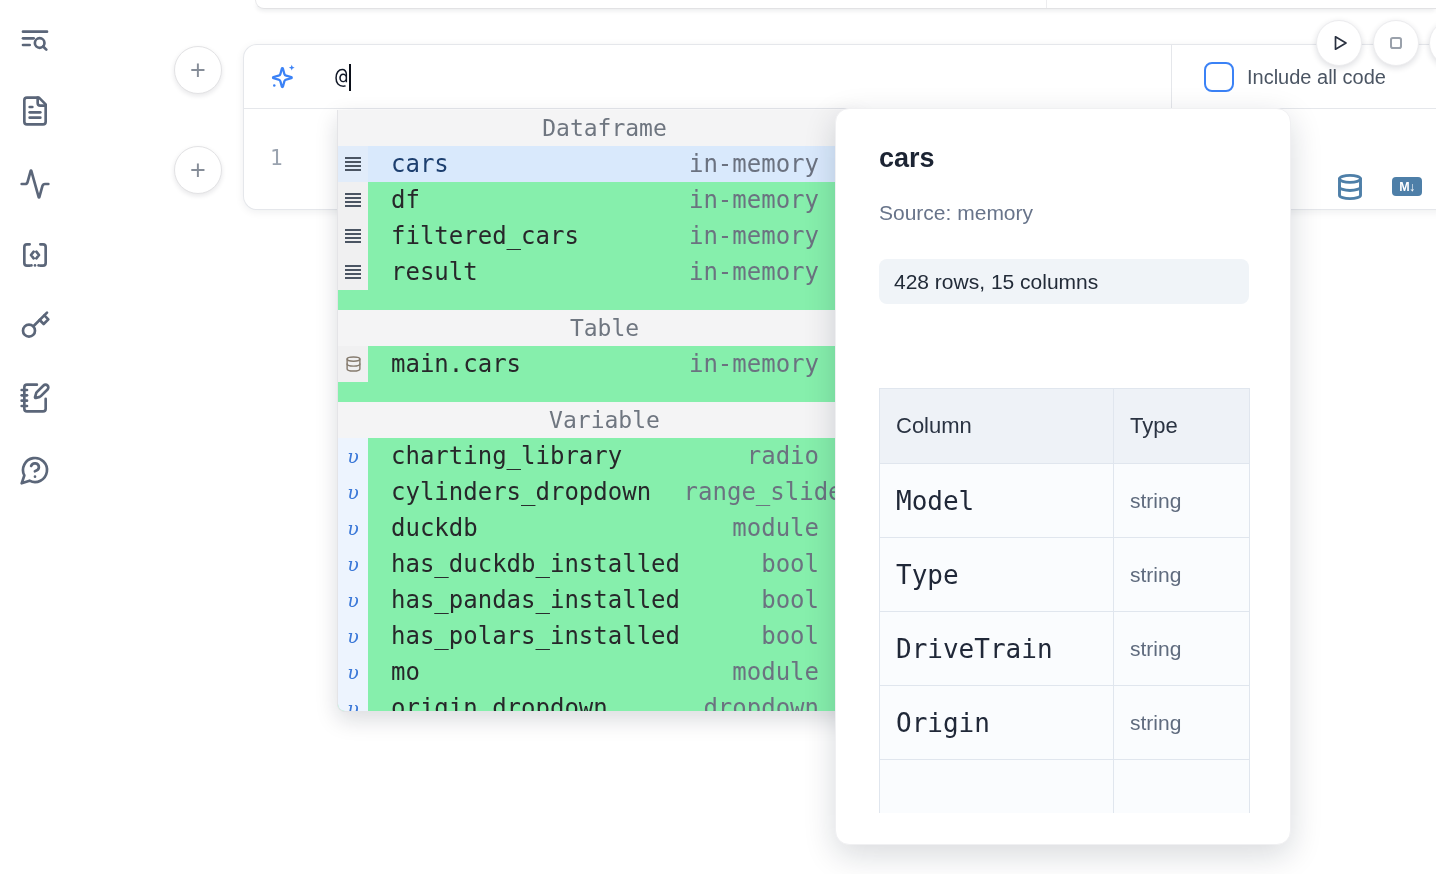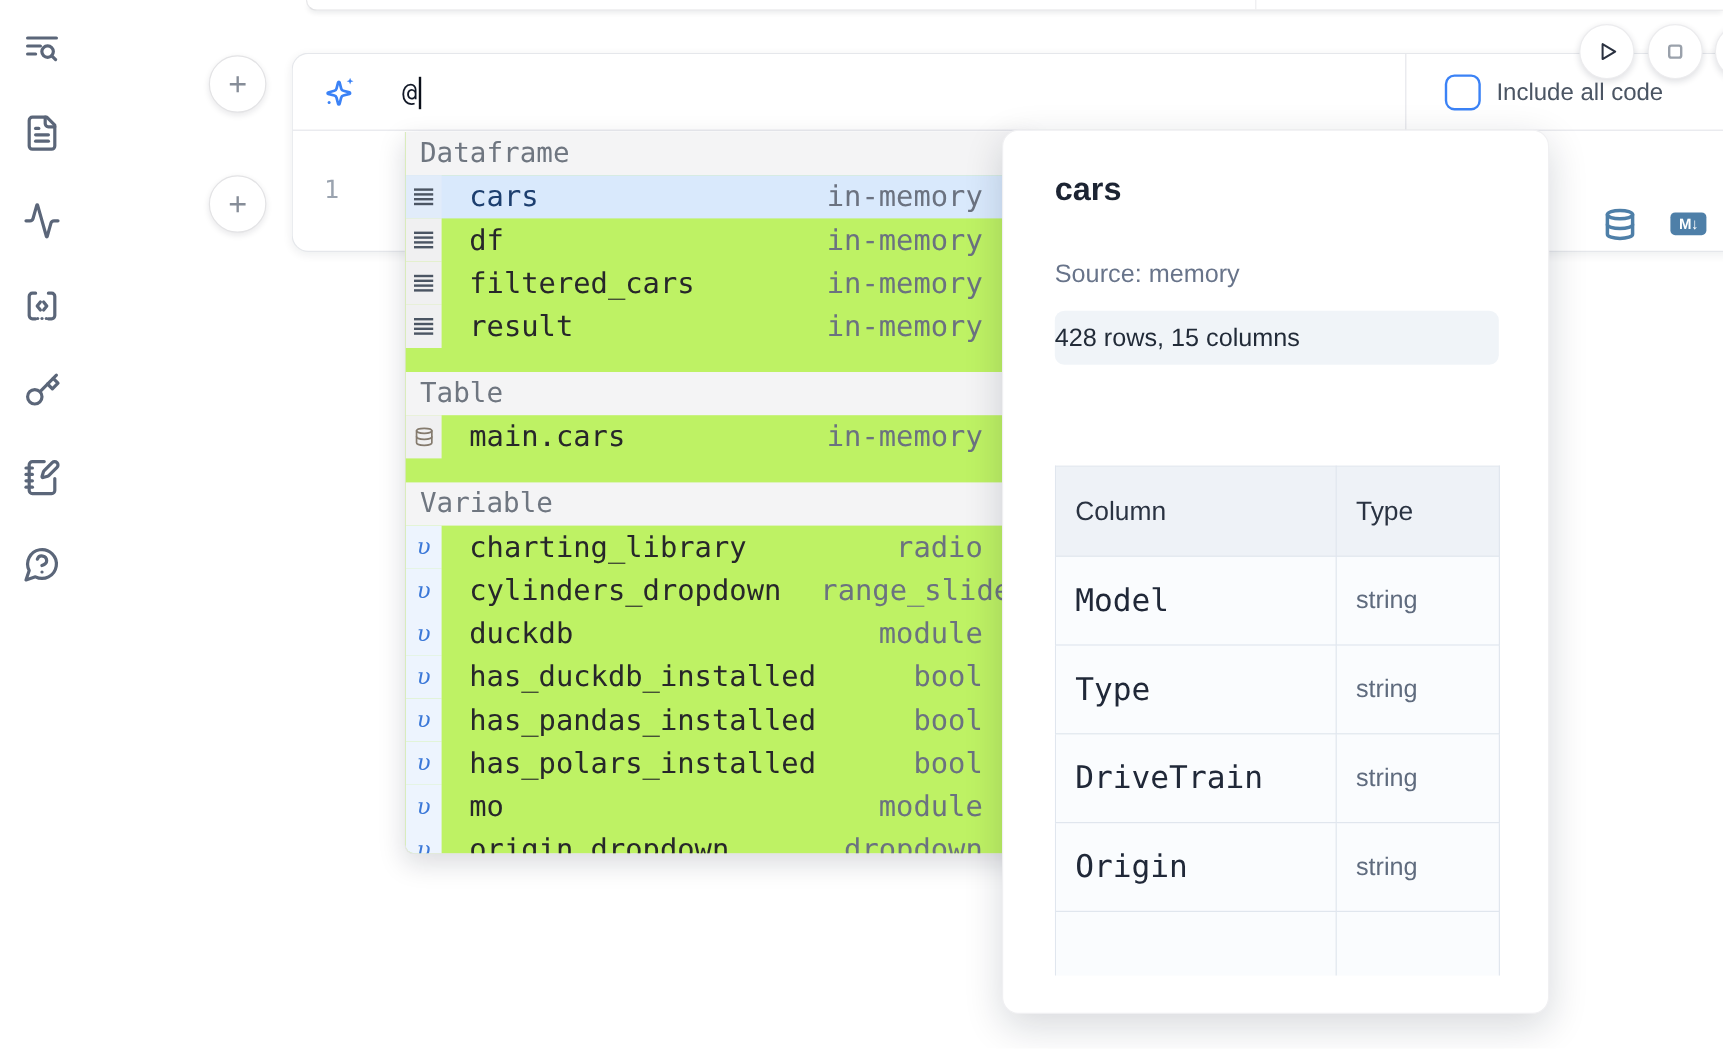--- a/index.html
+++ b/index.html
@@ -52,10 +52,10 @@
   .plus-b { top:146px; }
 
   
-  .dropdown { position:absolute; left:337px; top:110px; width:523px; height:602px; background:#bef264;
+  .dropdown { position:absolute; left:337px; top:110px; width:523px; height:602px; background:#86efac;
     border:1px solid #e4e4e7; border-top:none; border-radius:0 0 8px 8px; overflow:hidden;
     box-shadow:0 8px 22px rgba(15,23,42,.15); z-index:5;
-    font-family:"DejaVu Sans Mono", monospace; }
+    font-family:"DejaVu Sans Mono", monospace;text-align:center; }
   .ac-header { height:36px; line-height:36px; padding-left:12px; background:#f4f4f5; color:#6f7680; font-size:23px; margin-top:20px; }
   .ac-header:first-child { margin-top:0; }
   .ac-row { display:flex; align-items:center; height:36px; font-size:24px; color:#27272a; cursor:pointer; }

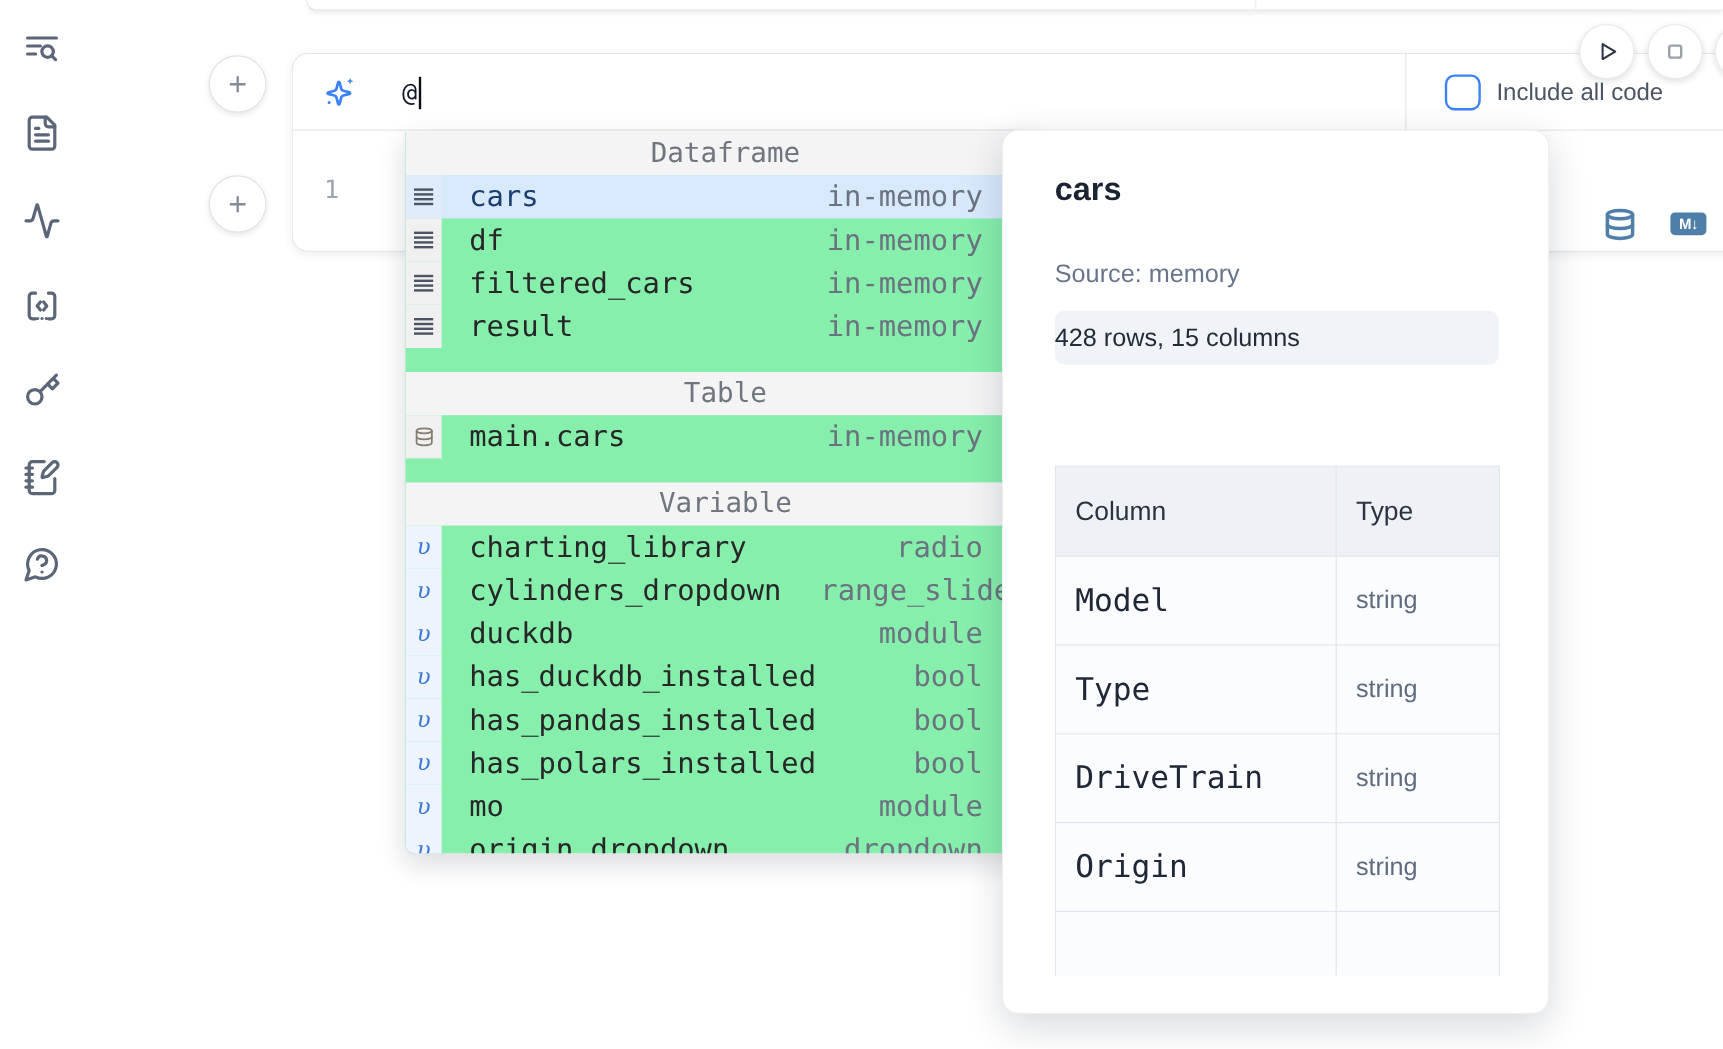--- a/index.html
+++ b/index.html
@@ -74,7 +74,7 @@
   .panel { position:absolute; left:835px; top:108px; width:456px; height:737px; background:#fff; border-radius:14px;
     border:1px solid #f0f0f2; box-shadow:0 10px 32px rgba(15,23,42,.16); z-index:10; }
   .panel-title { position:absolute; left:43px; top:34px; font-size:27px; font-weight:bold; color:#1c2433; }
-  .panel-source { position:absolute; left:43px; top:108px; font-size:21px; color:#68748a; }
+  .panel-source { position:absolute; left:43px; top:92px; font-size:21px; color:#68748a; }
   .panel-badge { position:absolute; left:43px; top:150px; width:370px; height:45px; line-height:45px; 
     background:#f0f4f8; border-radius:8px; font-size:21px; color:#222b38; }
   .tablewrap { position:absolute; left:43px; top:239px; width:371px; height:465px; overflow:hidden; }

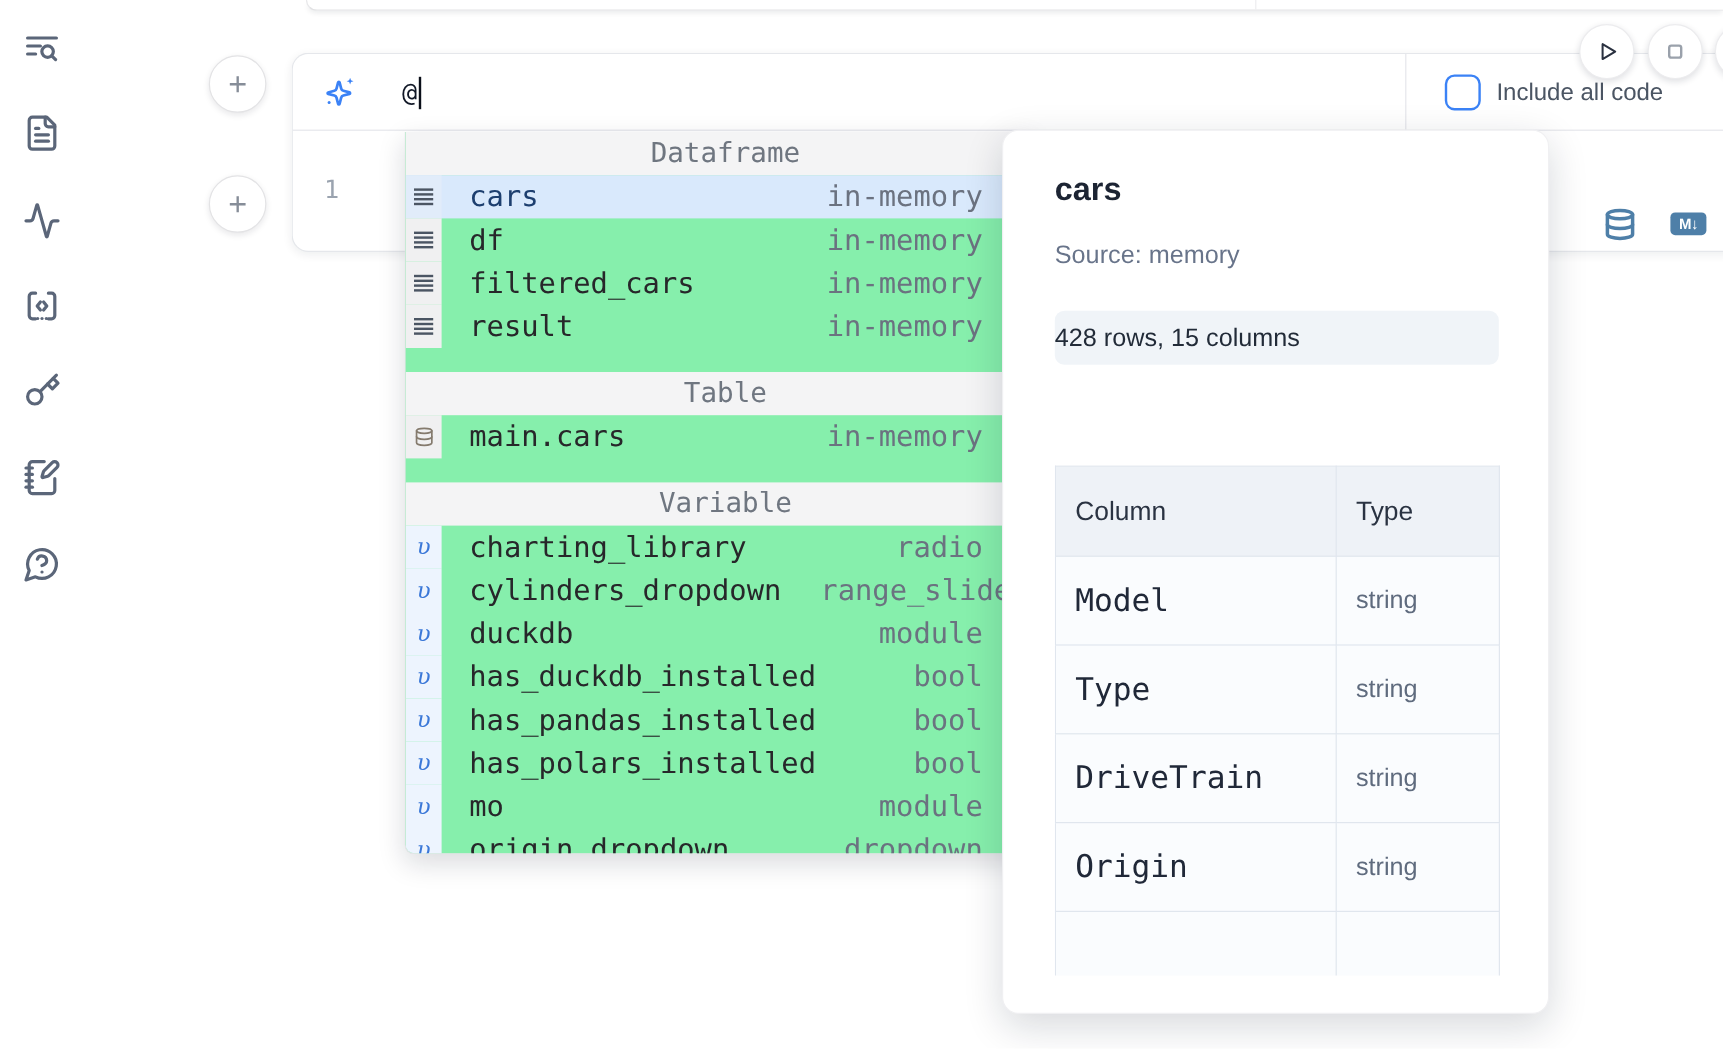--- a/index.html
+++ b/index.html
@@ -75,7 +75,7 @@
     border:1px solid #f0f0f2; box-shadow:0 10px 32px rgba(15,23,42,.16); z-index:10; }
   .panel-title { position:absolute; left:43px; top:34px; font-size:27px; font-weight:bold; color:#1c2433; }
   .panel-source { position:absolute; left:43px; top:92px; font-size:21px; color:#68748a; }
-  .panel-badge { position:absolute; left:43px; top:150px; width:370px; height:45px; line-height:45px; 
+  .panel-badge { position:absolute; left:43px; top:150px; width:370px; height:45px; line-height:45px; padding-left:15px;
     background:#f0f4f8; border-radius:8px; font-size:21px; color:#222b38; }
   .tablewrap { position:absolute; left:43px; top:239px; width:371px; height:465px; overflow:hidden; }
   .ptable { border-collapse:collapse; table-layout:fixed; width:370px;margin-top:40px; }

